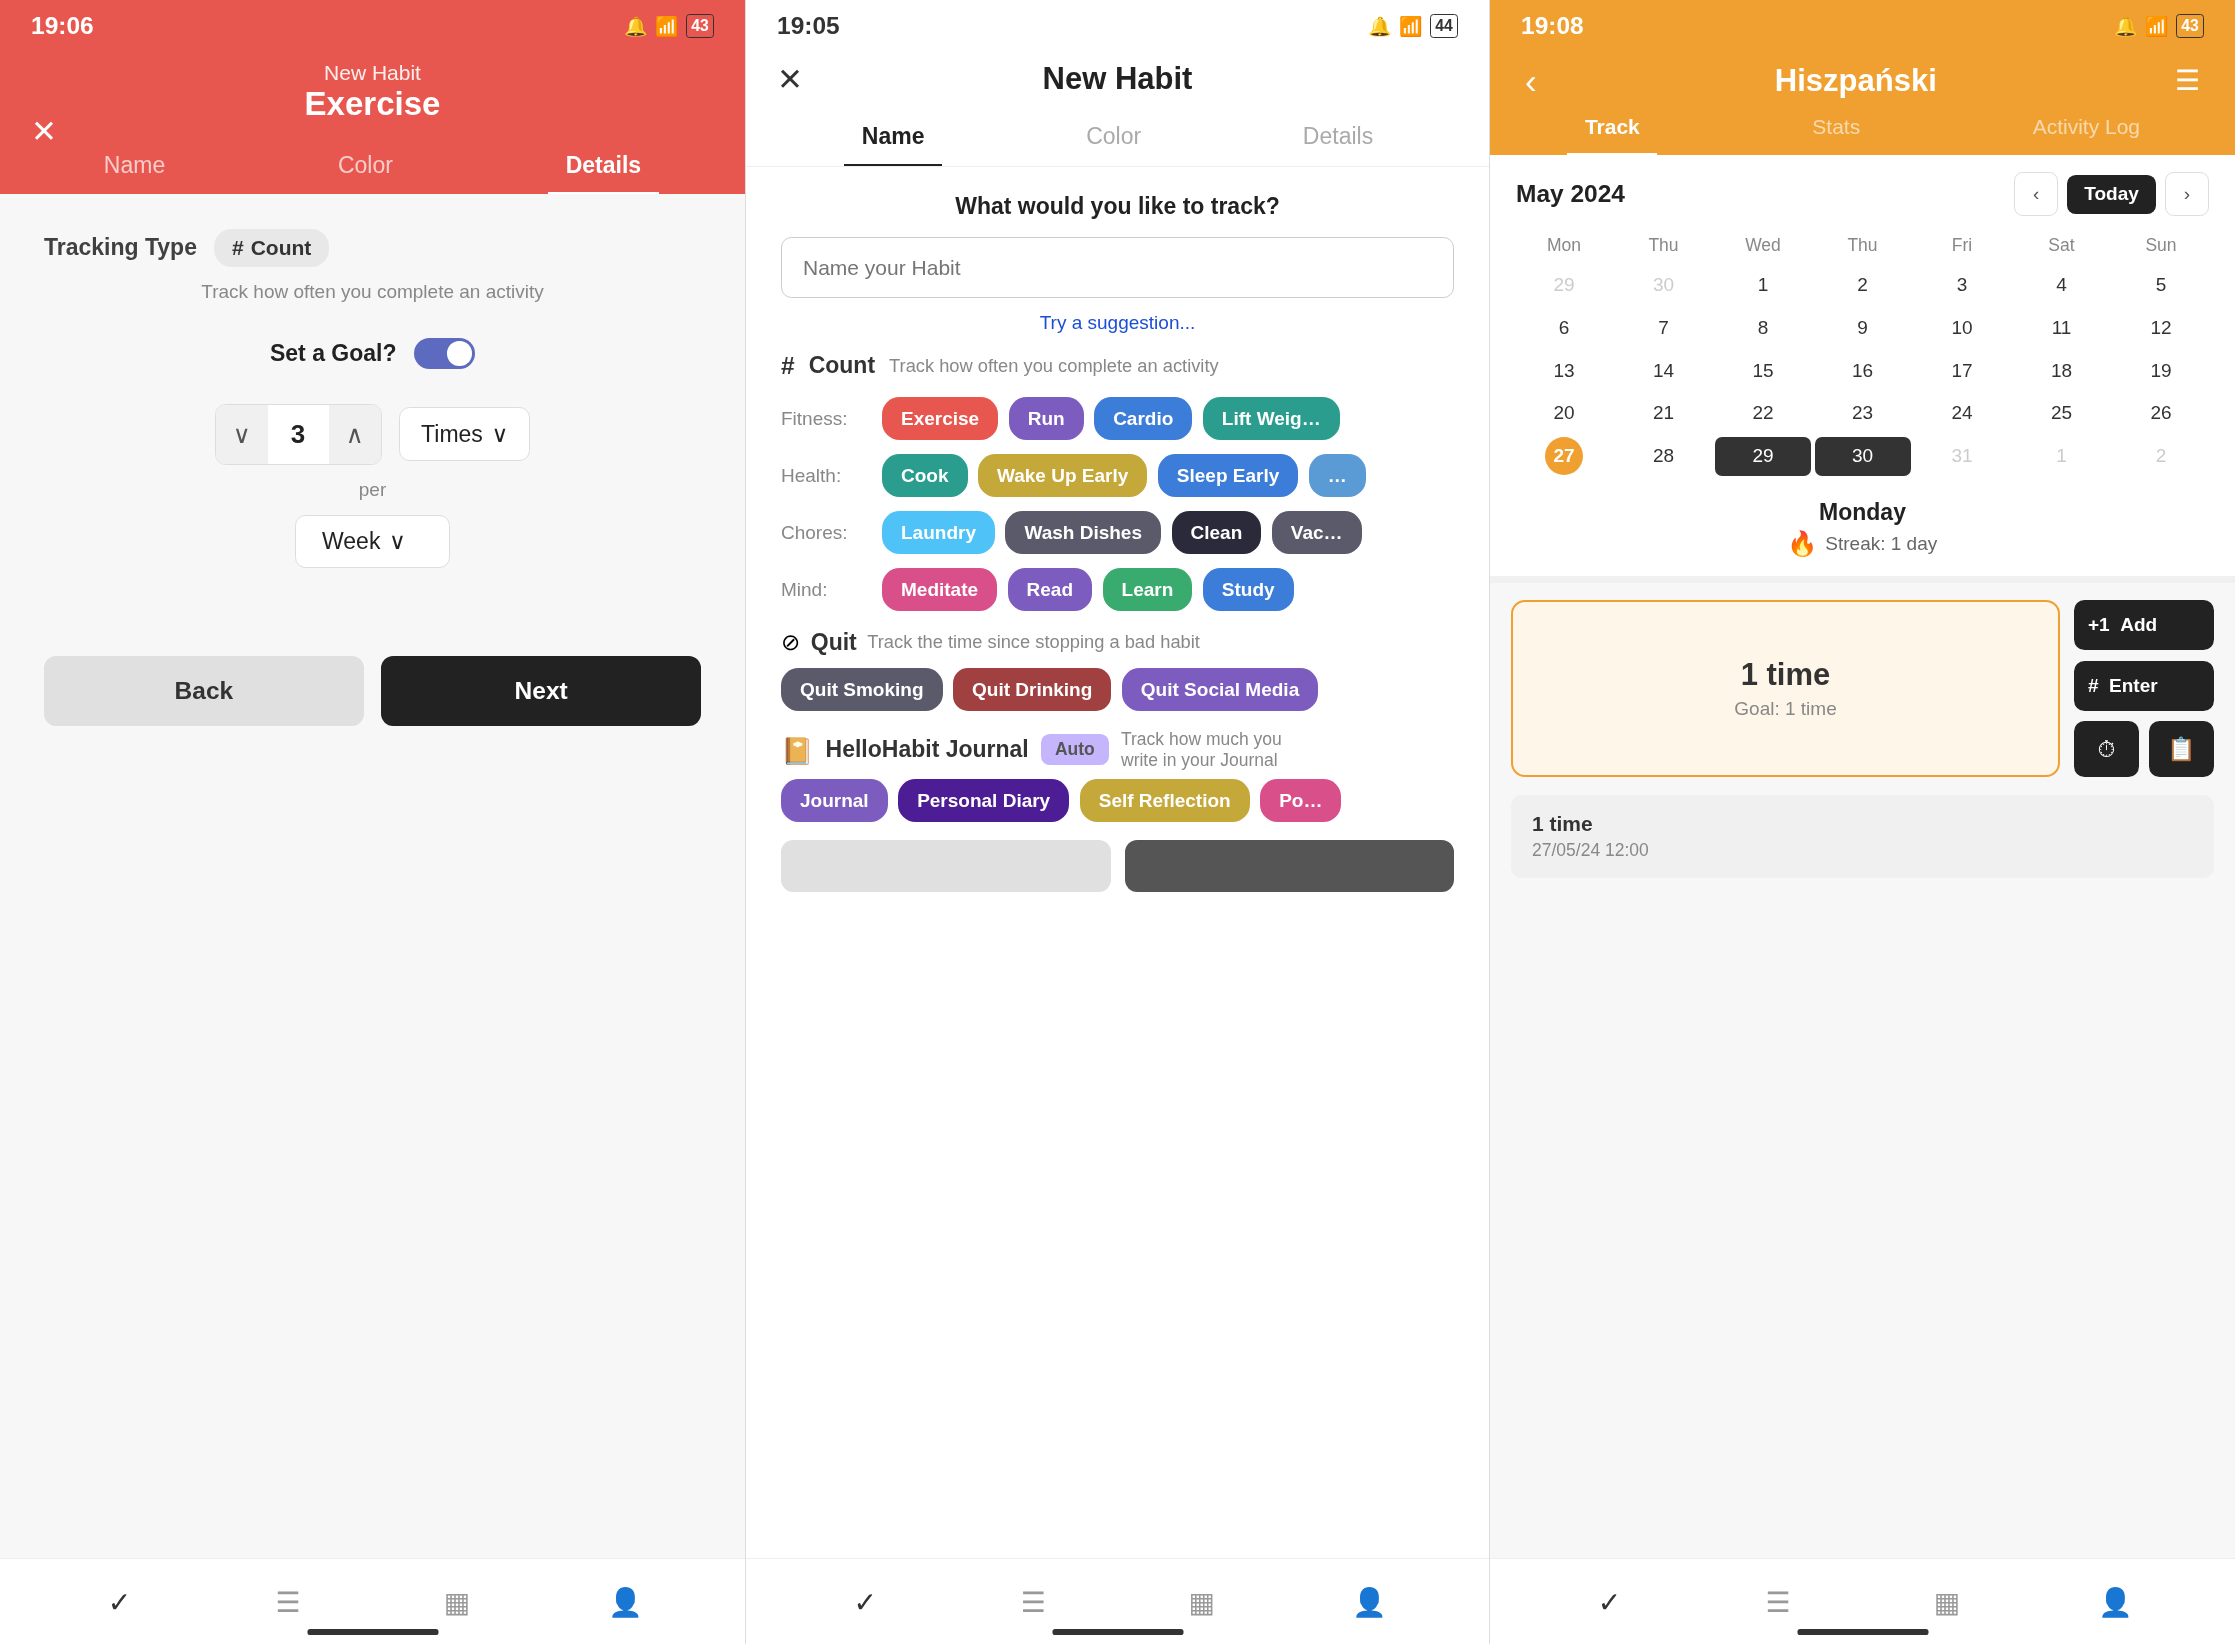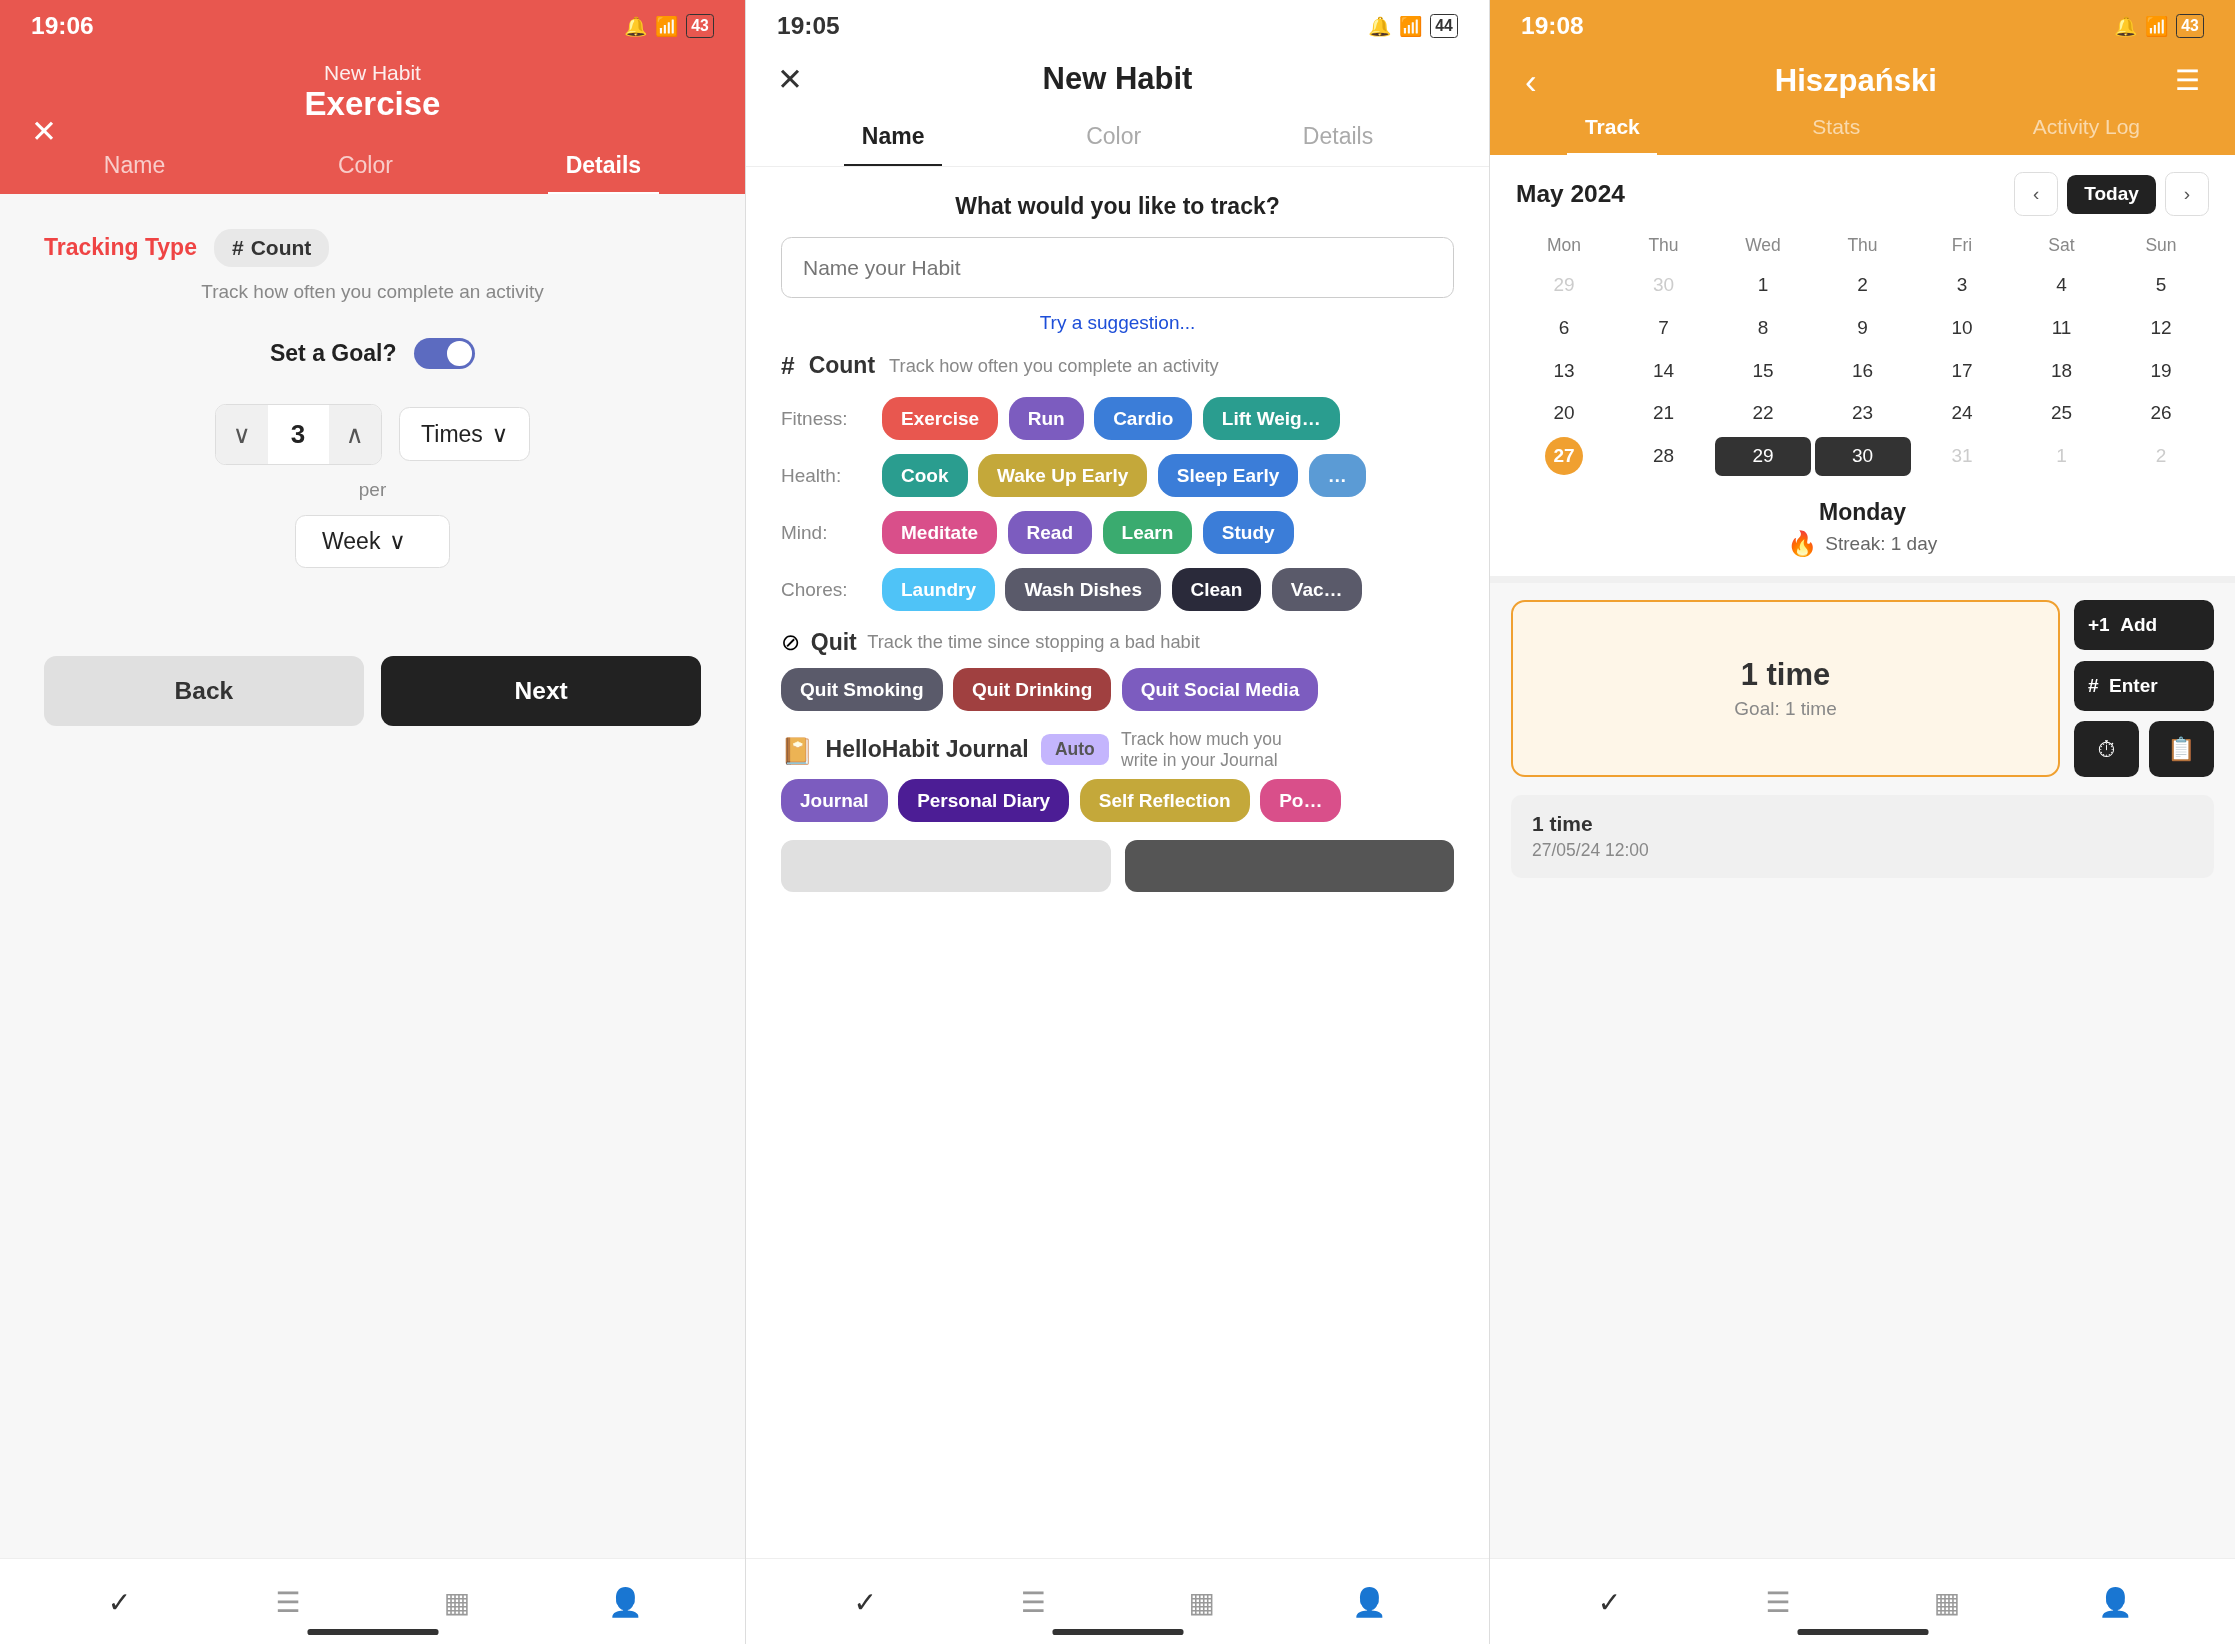--- a/index.html
+++ b/index.html
@@ -94,7 +94,7 @@
       gap: 17.5px;
       margin-bottom: 14px;
     }
-    .tracking-label { font-size: 23px; font-weight: 700; color: #ef4444; }
+    .tracking-label { font-size: 23px; font-weight: 700; color: #404040; }
     .tracking-badge {
       background: #e8e8e8;
       border-radius: 17.5px;

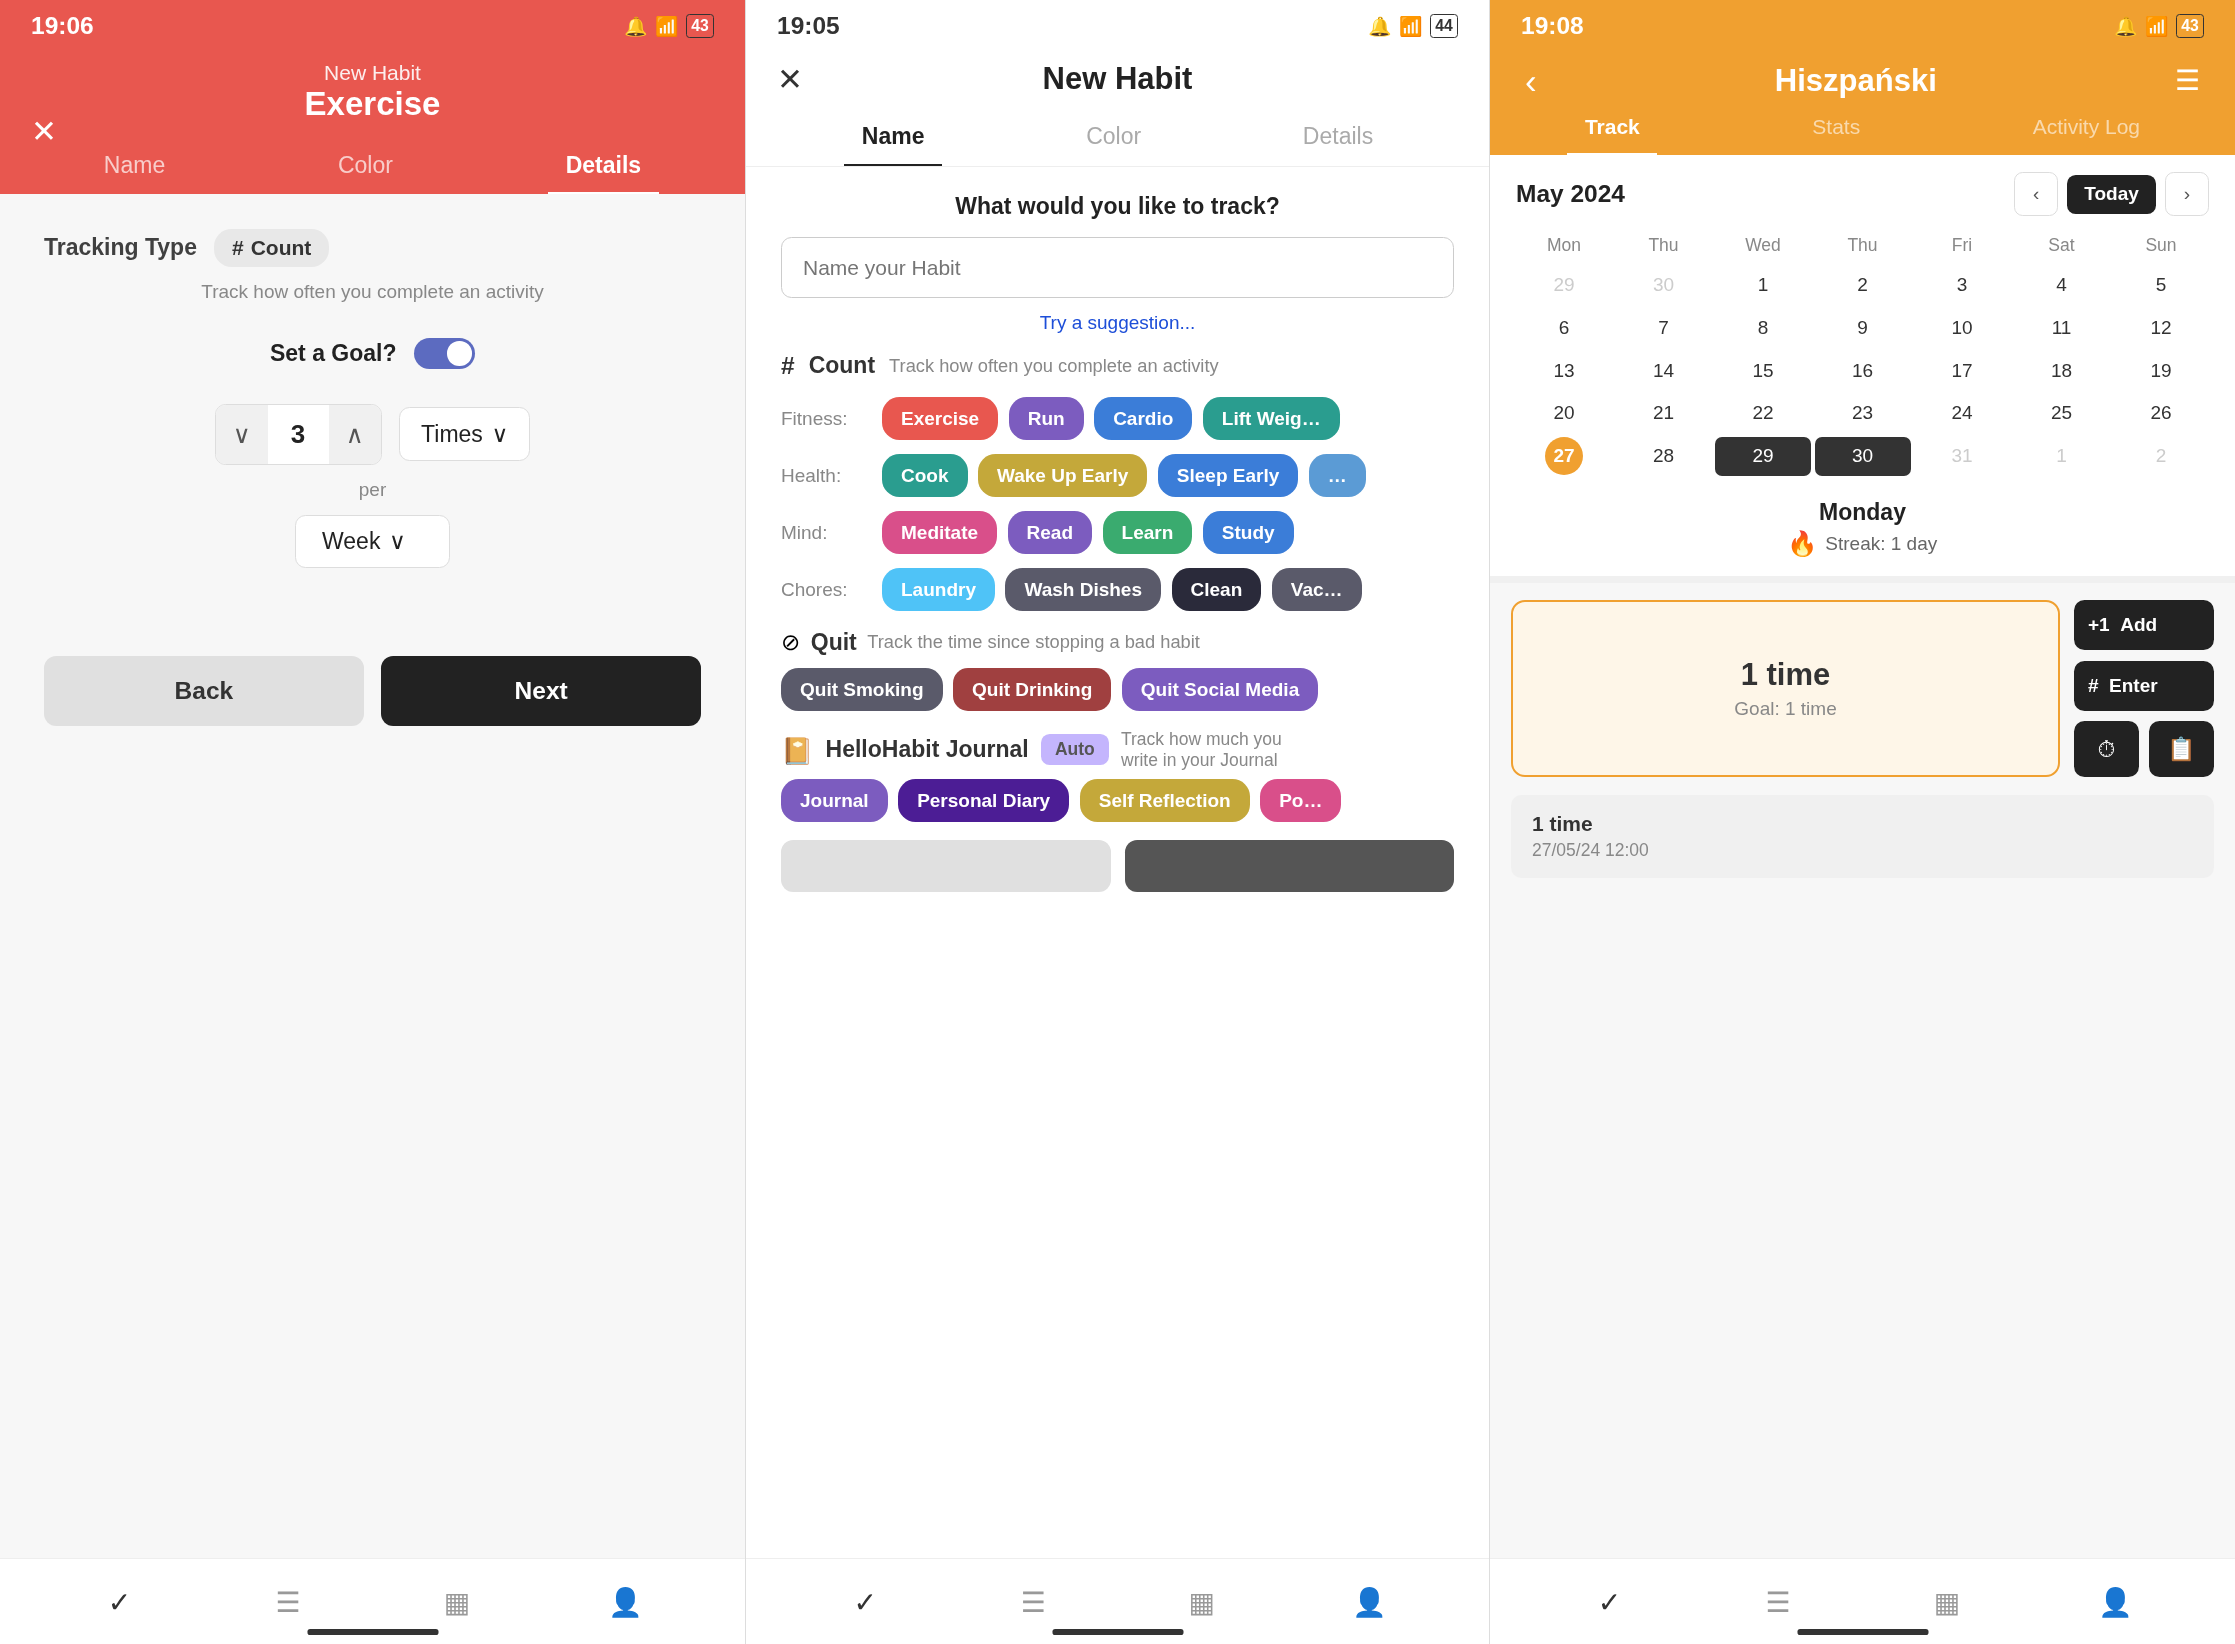--- a/index.html
+++ b/index.html
@@ -734,23 +734,23 @@
 
     
     <div class="category-row">
+      <span class="category-label">Chores:</span>
+      <div class="chips-row">
+        <div class="chip chip-blue" style="background:#4fc3f7;">Laundry</div>
+        <div class="chip chip-gray">Wash Dishes</div>
+        <div class="chip chip-dark">Clean</div>
+        <div class="chip chip-gray">Vac…</div>
+      </div>
+    </div>
+
+    
+    <div class="category-row">
       <span class="category-label">Mind:</span>
       <div class="chips-row">
         <div class="chip chip-pink">Meditate</div>
         <div class="chip chip-purple">Read</div>
         <div class="chip chip-green">Learn</div>
         <div class="chip chip-blue">Study</div>
-      </div>
-    </div>
-
-    
-    <div class="category-row">
-      <span class="category-label">Chores:</span>
-      <div class="chips-row">
-        <div class="chip chip-blue" style="background:#4fc3f7;">Laundry</div>
-        <div class="chip chip-gray">Wash Dishes</div>
-        <div class="chip chip-dark">Clean</div>
-        <div class="chip chip-gray">Vac…</div>
       </div>
     </div>
 

